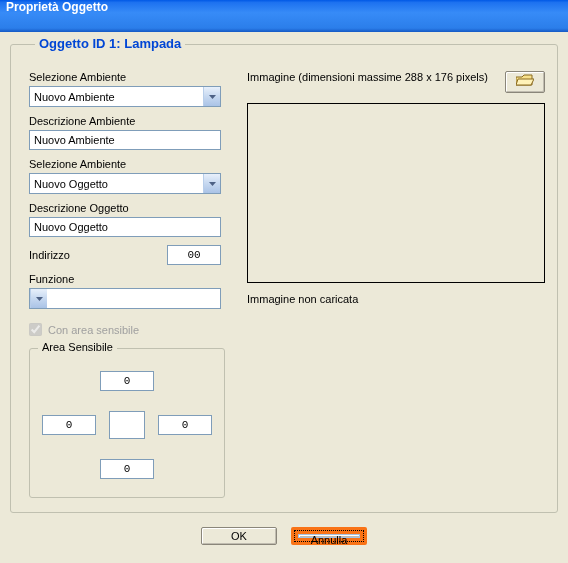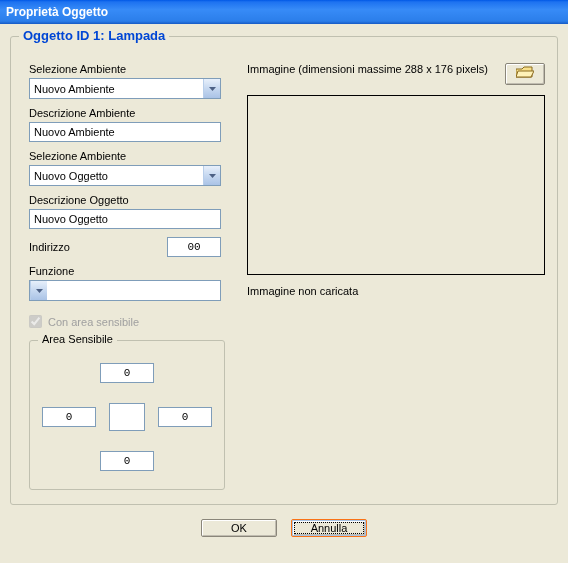--- a/index.html
+++ b/index.html
@@ -4,7 +4,7 @@
 <style>
 *{box-sizing:border-box;margin:0;padding:0}
 body{font-family:Tahoma,Arial,sans-serif;font-size:11px;background:#ece9d8;width:568px;height:563px;overflow:hidden}
-.titlebar{height:24px;background:linear-gradient(to bottom,#0058e6 0%,#1d72f0 8%,#378bf7 40%,#2b7eea 88%,#1559c4 100%);color:#fff;display:flex;align-items:center;padding:0 6px;font-weight:bold;font-size:12px}
+.titlebar{height:32px;background:linear-gradient(to bottom,#0058e6 0%,#1d72f0 8%,#378bf7 40%,#2b7eea 88%,#1559c4 100%);color:#fff;display:flex;padding:0 6px;font-weight:bold;font-size:12px}
 .client{padding:8px 10px 10px 10px}
 .groupbox{border:1px solid #c0c0b0;border-radius:3px;position:relative;padding:18px 18px 14px 18px;margin-top:4px}
 .groupbox>.gb-title{position:absolute;top:-9px;left:8px;background:#ece9d8;padding:0 4px;color:#0046d5;font-weight:bold;font-size:13px}

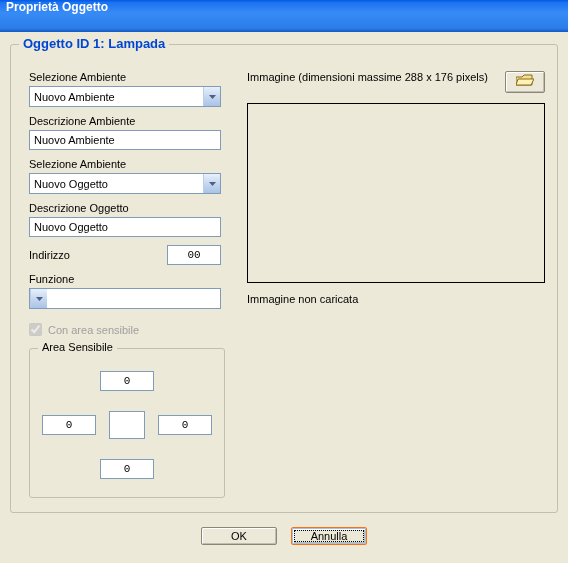--- a/index.html
+++ b/index.html
@@ -7,7 +7,7 @@
 .titlebar{height:32px;background:linear-gradient(to bottom,#0058e6 0%,#1d72f0 8%,#378bf7 40%,#2b7eea 88%,#1559c4 100%);color:#fff;display:flex;padding:0 6px;font-weight:bold;font-size:12px}
 .client{padding:8px 10px 10px 10px}
 .groupbox{border:1px solid #c0c0b0;border-radius:3px;position:relative;padding:18px 18px 14px 18px;margin-top:4px}
-.groupbox>.gb-title{position:absolute;top:-9px;left:8px;background:#ece9d8;padding:0 4px;color:#0046d5;font-weight:bold;font-size:13px}
+.groupbox>.gb-title{position:absolute;top:-9px;left:24px;background:#ece9d8;padding:0 4px;color:#0046d5;font-weight:bold;font-size:13px}
 .row2{display:flex;gap:22px}
 .leftcol{width:196px;display:flex;flex-direction:column}
 .rightcol{flex:1;display:flex;flex-direction:column}

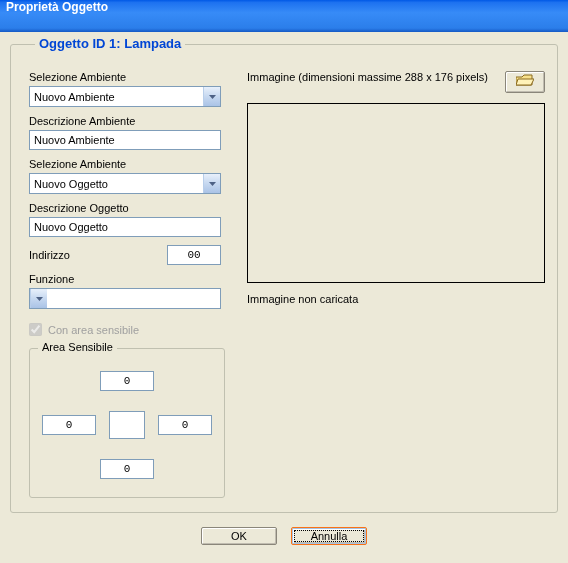--- a/index.html
+++ b/index.html
@@ -33,7 +33,7 @@
 .imgstat{margin-top:10px}
 .footer{display:flex;justify-content:center;gap:14px;margin-top:14px}
 .btn{width:76px;height:18px;border:1px solid #8a867a;background:#ece9d8;border-radius:2px;box-shadow:inset 1px 1px 0 #fff,inset -1px -1px 0 #c0bcb0;font-family:inherit;font-size:11px;cursor:pointer}
-.btn.default{outline:1px dotted #000;outline-offset:-4px;border:1px solid #f97316;box-shadow:0 0 0 1px #a6c2e3 inset,inset 2px 2px 0 #fff,inset -2px -2px 0 #c0bcb0}
+.btn.default{outline:1px dotted #000;outline-offset:-4px;border:7px solid #f97316;box-shadow:0 0 0 1px #a6c2e3 inset,inset 2px 2px 0 #fff,inset -2px -2px 0 #c0bcb0}
 </style>
 </head>
 <body>

